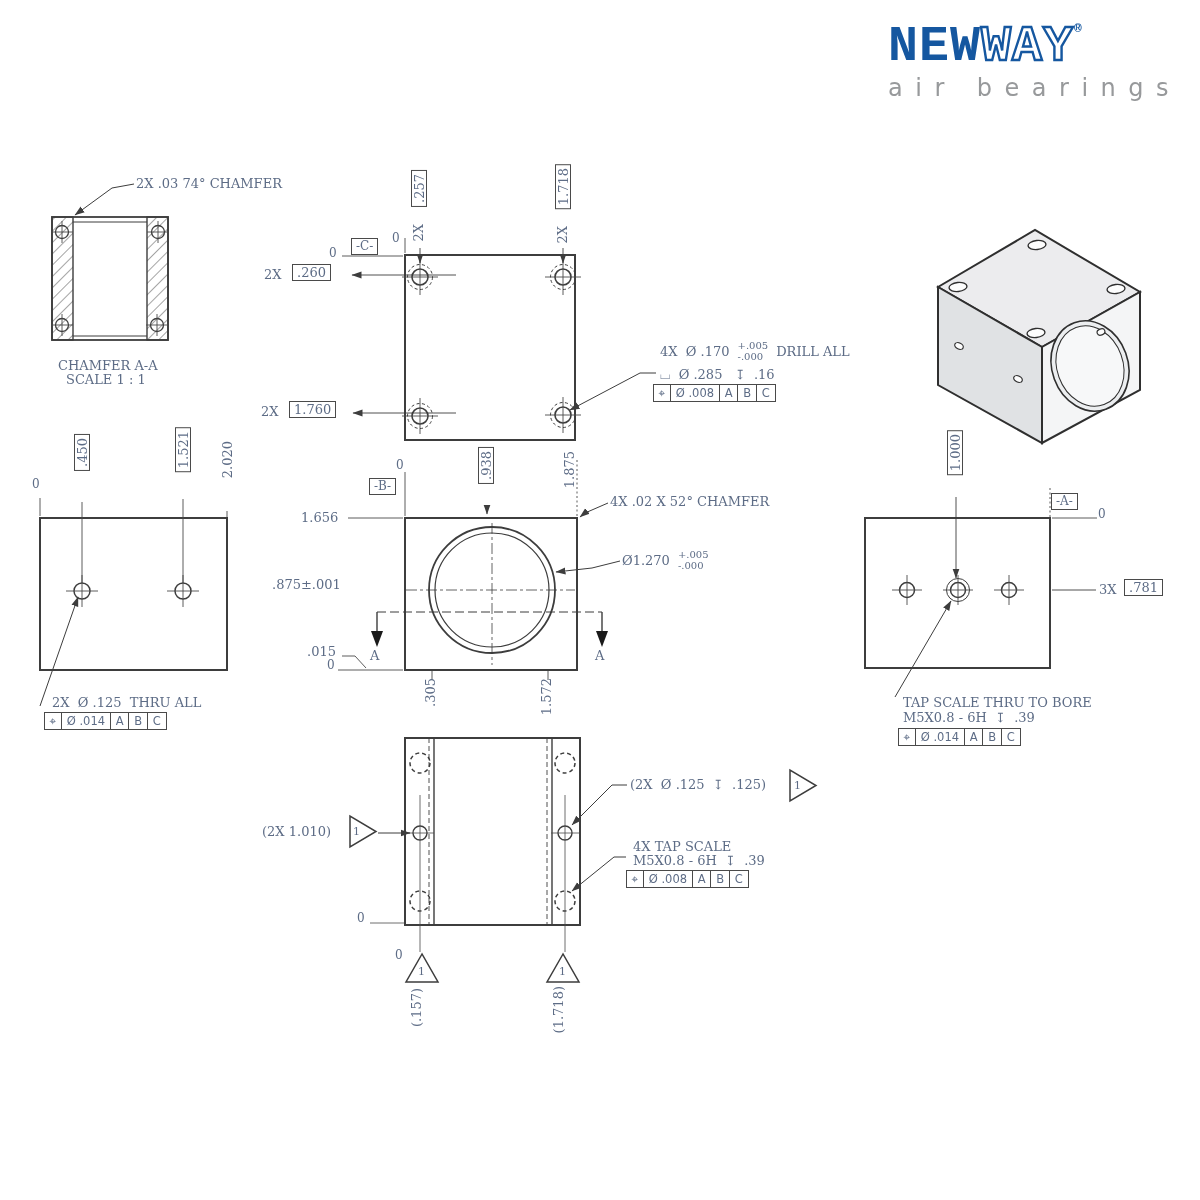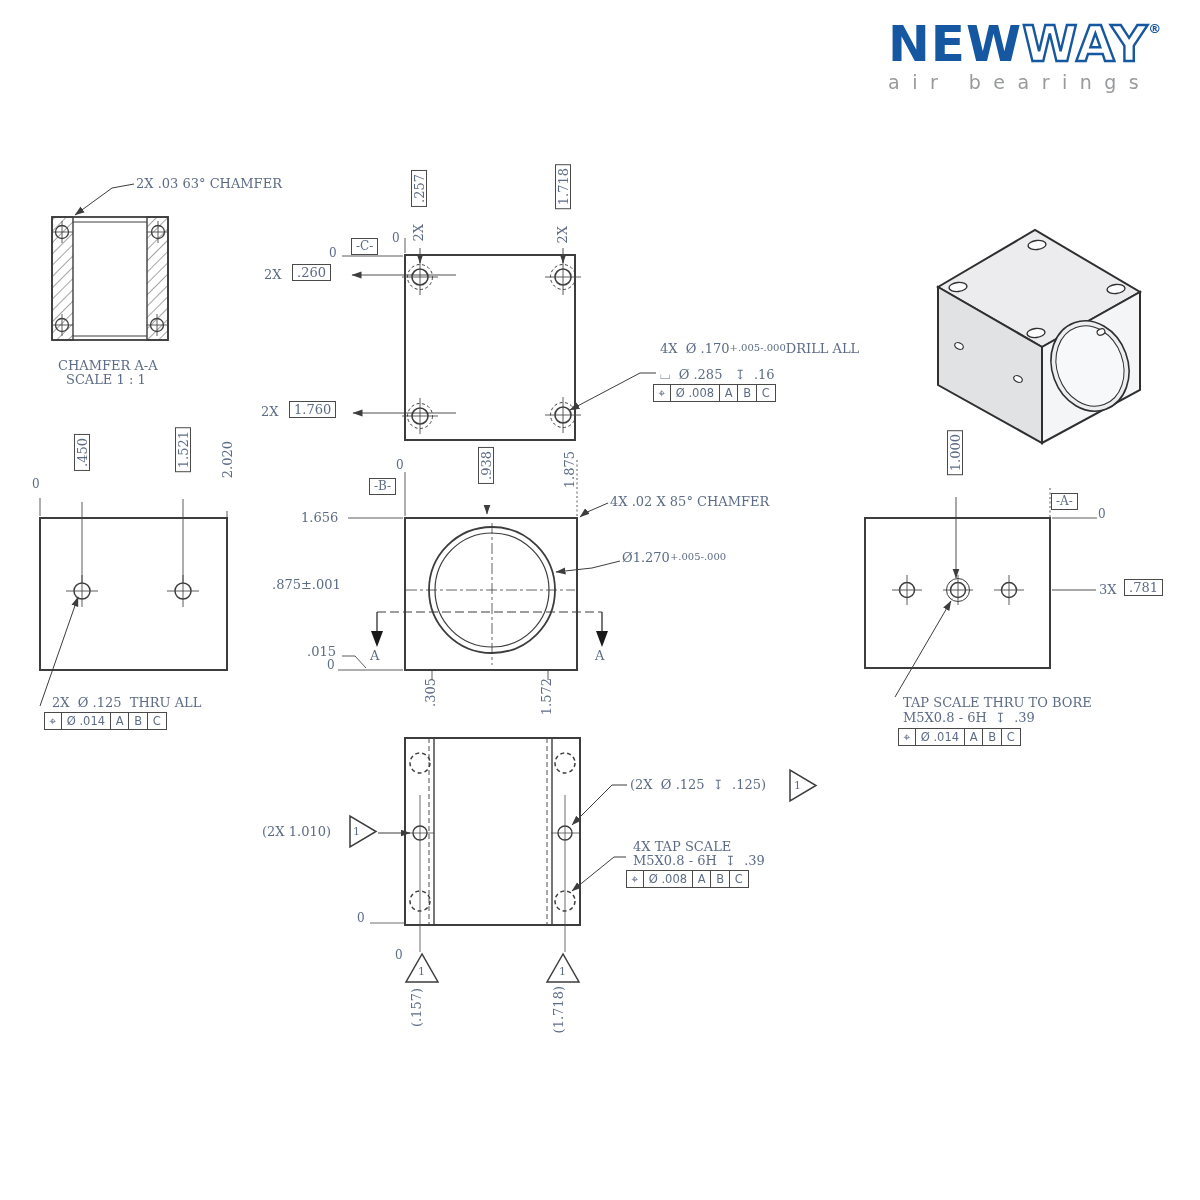--- a/index.html
+++ b/index.html
@@ -17,7 +17,7 @@
   .flagnum{position:absolute;font-size:11px;color:#5d6c86;}
   
   .logo{position:absolute;left:888px;top:4px;width:300px;font-family:"DejaVu Sans",sans-serif;}
-  .logo-line{font-weight:800;font-size:50px;letter-spacing:1px;line-height:50px;white-space:nowrap;}
+  .logo-line{font-weight:800;font-size:50px;letter-spacing:1px;line-height:50px;white-space:nowrap;font-family:Liberation Mono, monospace;}
   .logo-new{color:#1557a0;}
   .logo-way{color:#ffffff;-webkit-text-stroke:2.4px #1557a0;}
   .logo-reg{font-size:13px;color:#1557a0;vertical-align:28px;-webkit-text-stroke:0;}

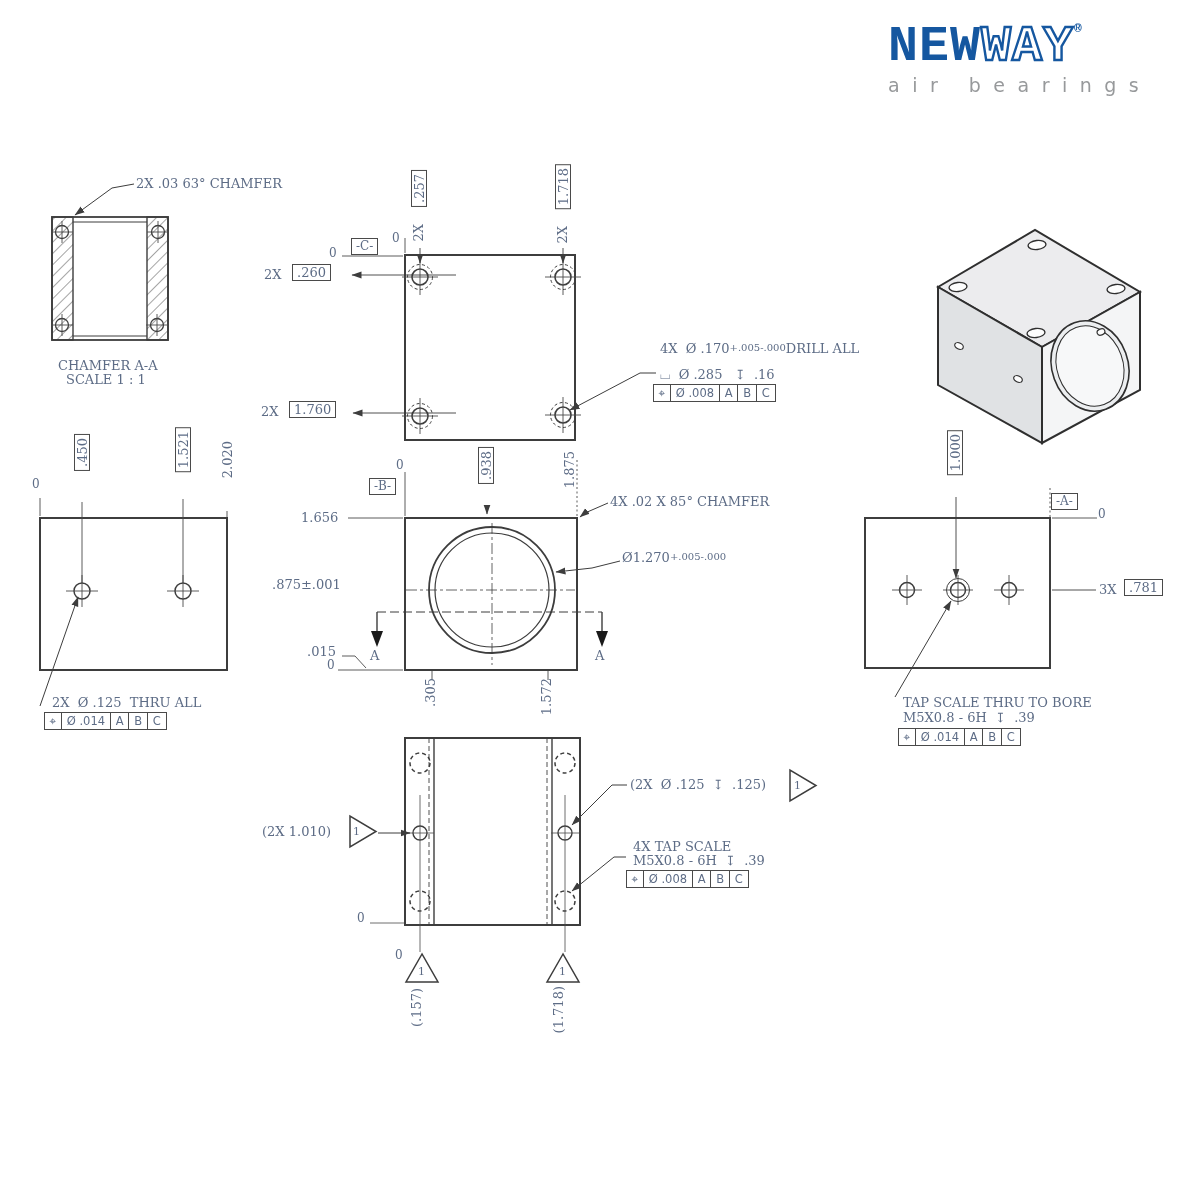--- a/index.html
+++ b/index.html
@@ -21,7 +21,7 @@
   .logo-new{color:#1557a0;}
   .logo-way{color:#ffffff;-webkit-text-stroke:2.4px #1557a0;}
   .logo-reg{font-size:13px;color:#1557a0;vertical-align:28px;-webkit-text-stroke:0;}
-  .logo-tag{margin-top:2px;font-size:19px;font-weight:400;color:#97999b;letter-spacing:12.5px;white-space:nowrap;}
+  .logo-tag{margin-top:2px;font-size:24px;font-weight:400;color:#97999b;letter-spacing:12.5px;white-space:nowrap;}
 </style>
 </head>
 <body>

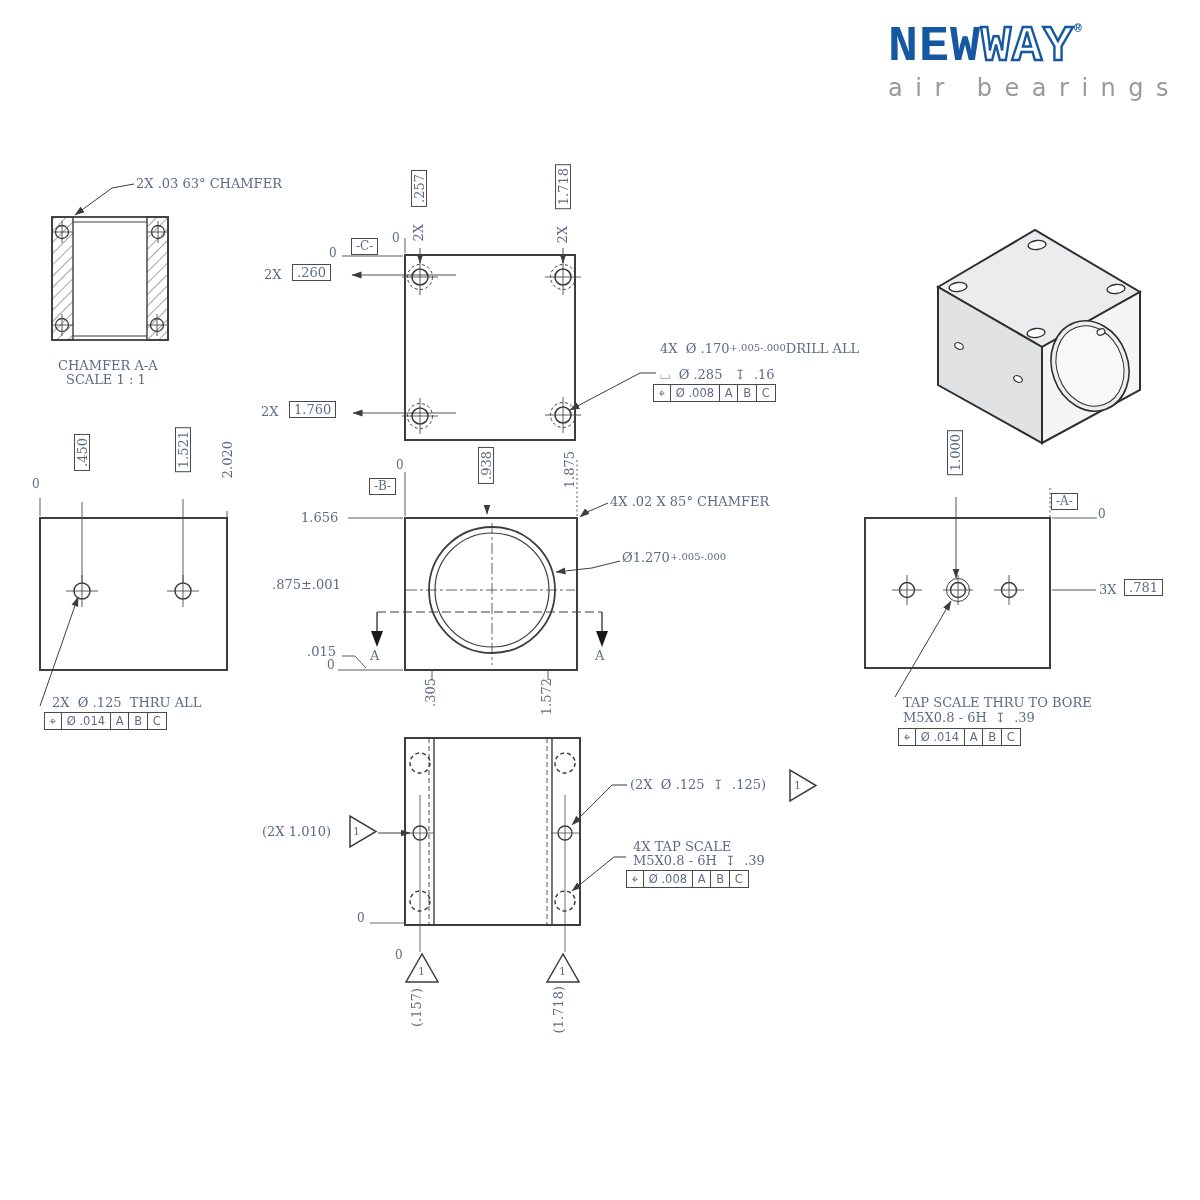--- a/index.html
+++ b/index.html
@@ -216,7 +216,7 @@
   <div class="logo-tag">air bearings</div>
 </div>
 
-<span class="lbl" style="left:136px;top:176px">2X .03 63° CHAMFER</span>
+<span class="lbl" style="left:136px;top:176px">2X .03 74° CHAMFER</span>
 <span class="lbl" style="left:58px;top:358px">CHAMFER A-A</span>
 <span class="lbl" style="left:66px;top:372px">SCALE 1 : 1</span>
 

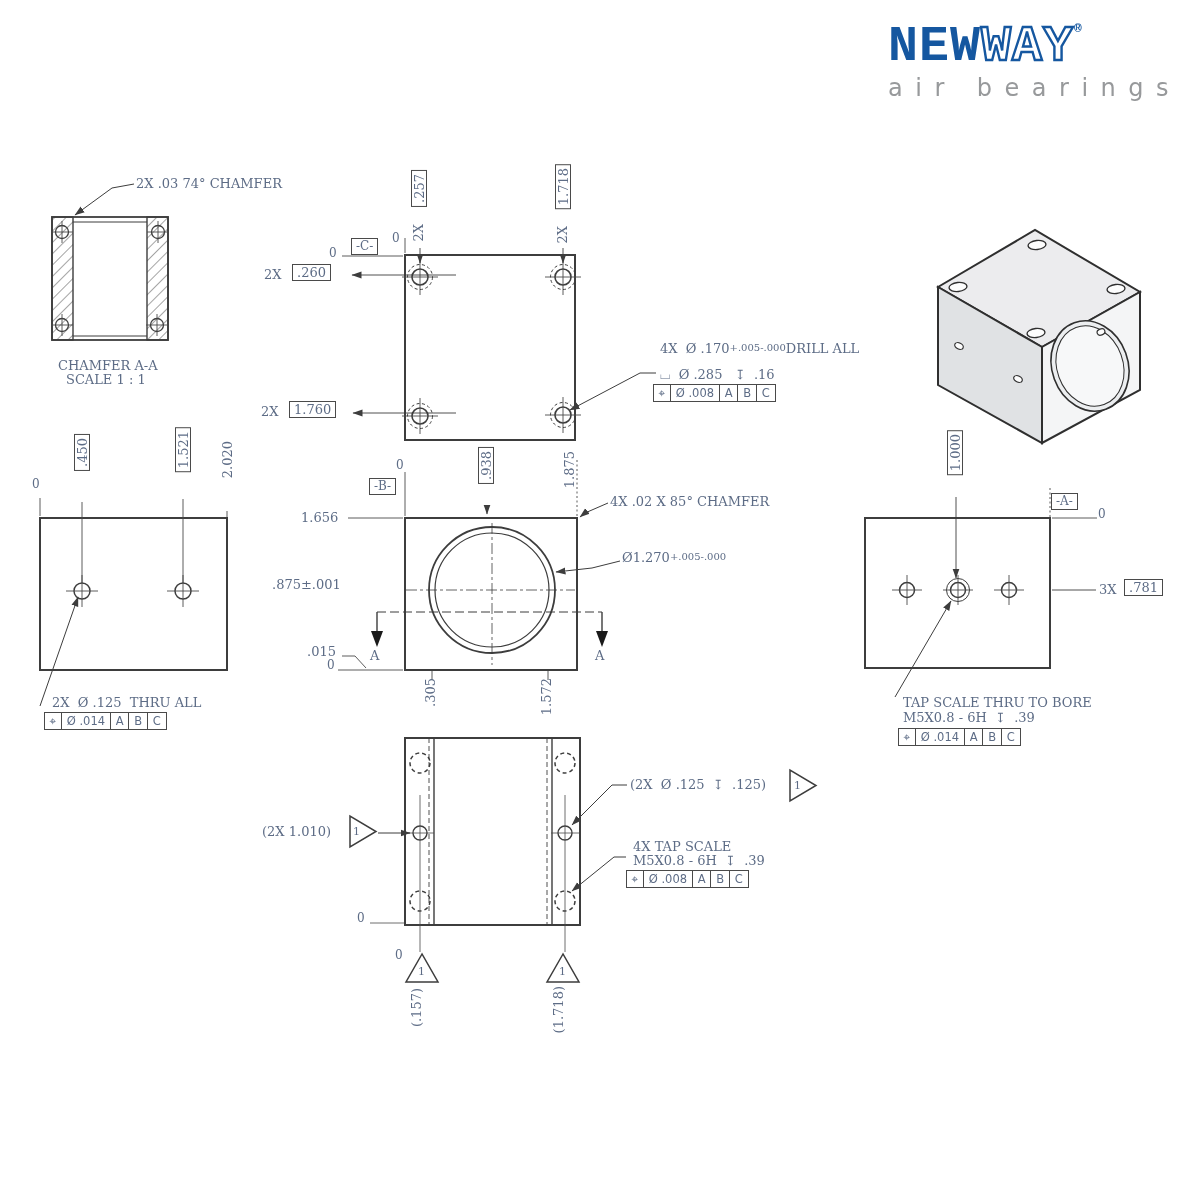--- a/index.html
+++ b/index.html
@@ -10,7 +10,7 @@
   .box{border:1.4px solid #4a4a4a;padding:0 4px;background:#fff;}
   .vert{writing-mode:vertical-rl;transform:rotate(180deg);width:17px;line-height:16px;}
   .vbox{border:1.4px solid #4a4a4a;padding:3px 0;background:#fff;width:14px;}
-  .noterow{display:flex;gap:0;align-items:center;}
+  .noterow{display:flex;gap:8px;align-items:center;}
   .tolstack{display:inline-flex;flex-direction:row;font-size:10px;line-height:10.5px;}
   .fcf{position:absolute;display:flex;font-family:"DejaVu Sans",sans-serif;font-size:11.5px;color:#5d6c86;}
   .fcf .cell{border:1.4px solid #4a4a4a;padding:1px 5px;margin-left:-1.4px;white-space:pre;background:#fff;}

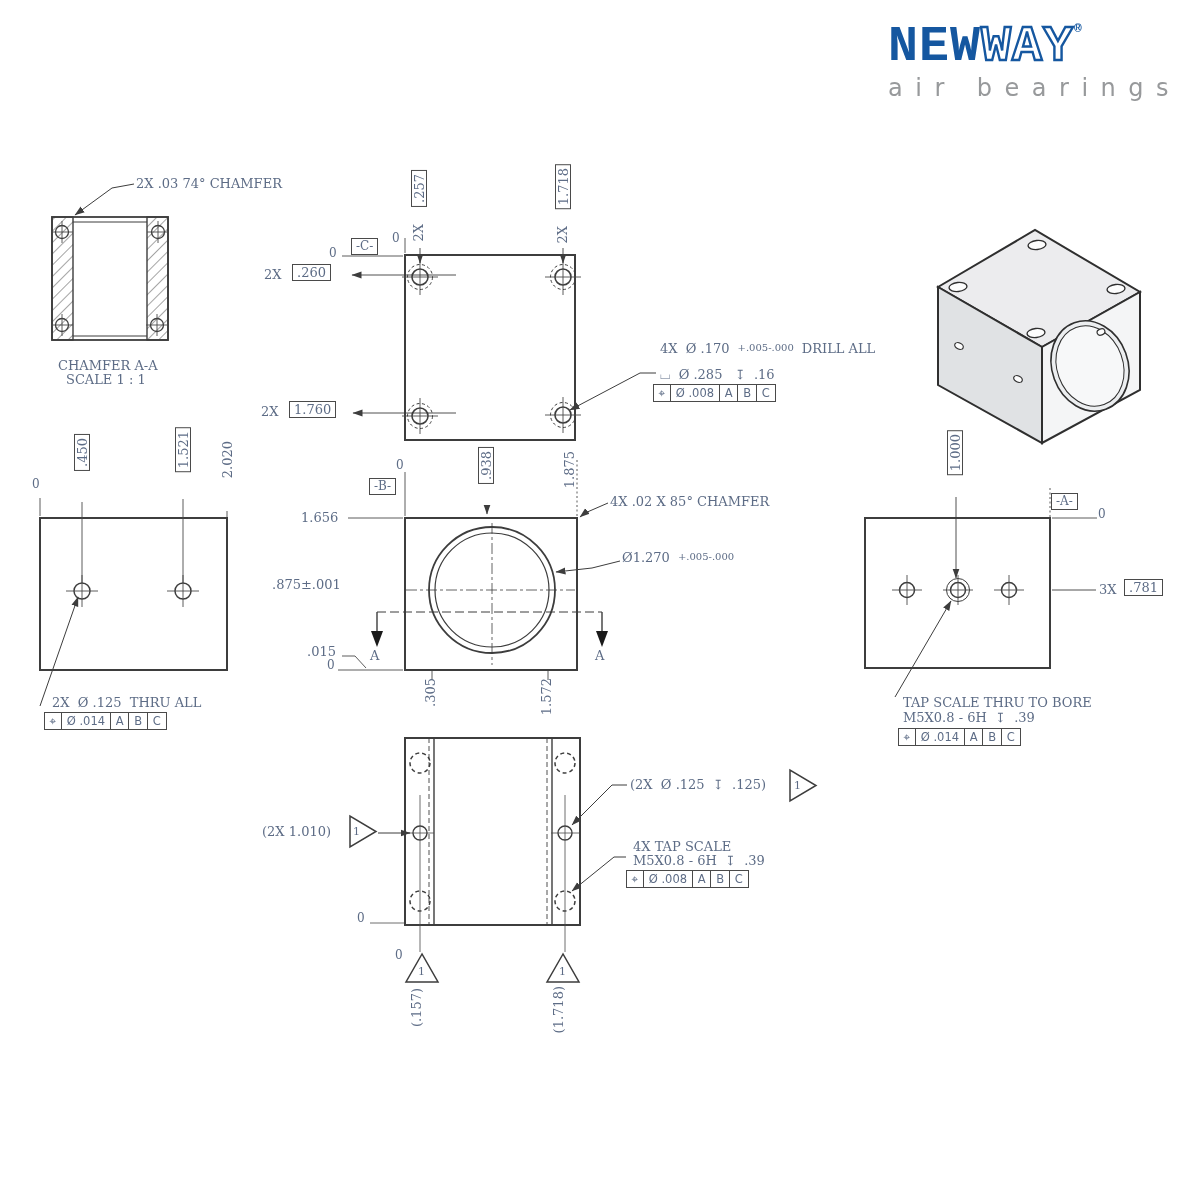--- a/index.html
+++ b/index.html
@@ -11,7 +11,7 @@
   .vert{writing-mode:vertical-rl;transform:rotate(180deg);width:17px;line-height:16px;}
   .vbox{border:1.4px solid #4a4a4a;padding:3px 0;background:#fff;width:14px;}
   .noterow{display:flex;gap:8px;align-items:center;}
-  .tolstack{display:inline-flex;flex-direction:row;font-size:10px;line-height:10.5px;}
+  .tolstack{display:inline-flex;flex-direction:column;font-size:10px;line-height:10.5px;}
   .fcf{position:absolute;display:flex;font-family:"DejaVu Sans",sans-serif;font-size:11.5px;color:#5d6c86;}
   .fcf .cell{border:1.4px solid #4a4a4a;padding:1px 5px;margin-left:-1.4px;white-space:pre;background:#fff;}
   .flagnum{position:absolute;font-size:11px;color:#5d6c86;}

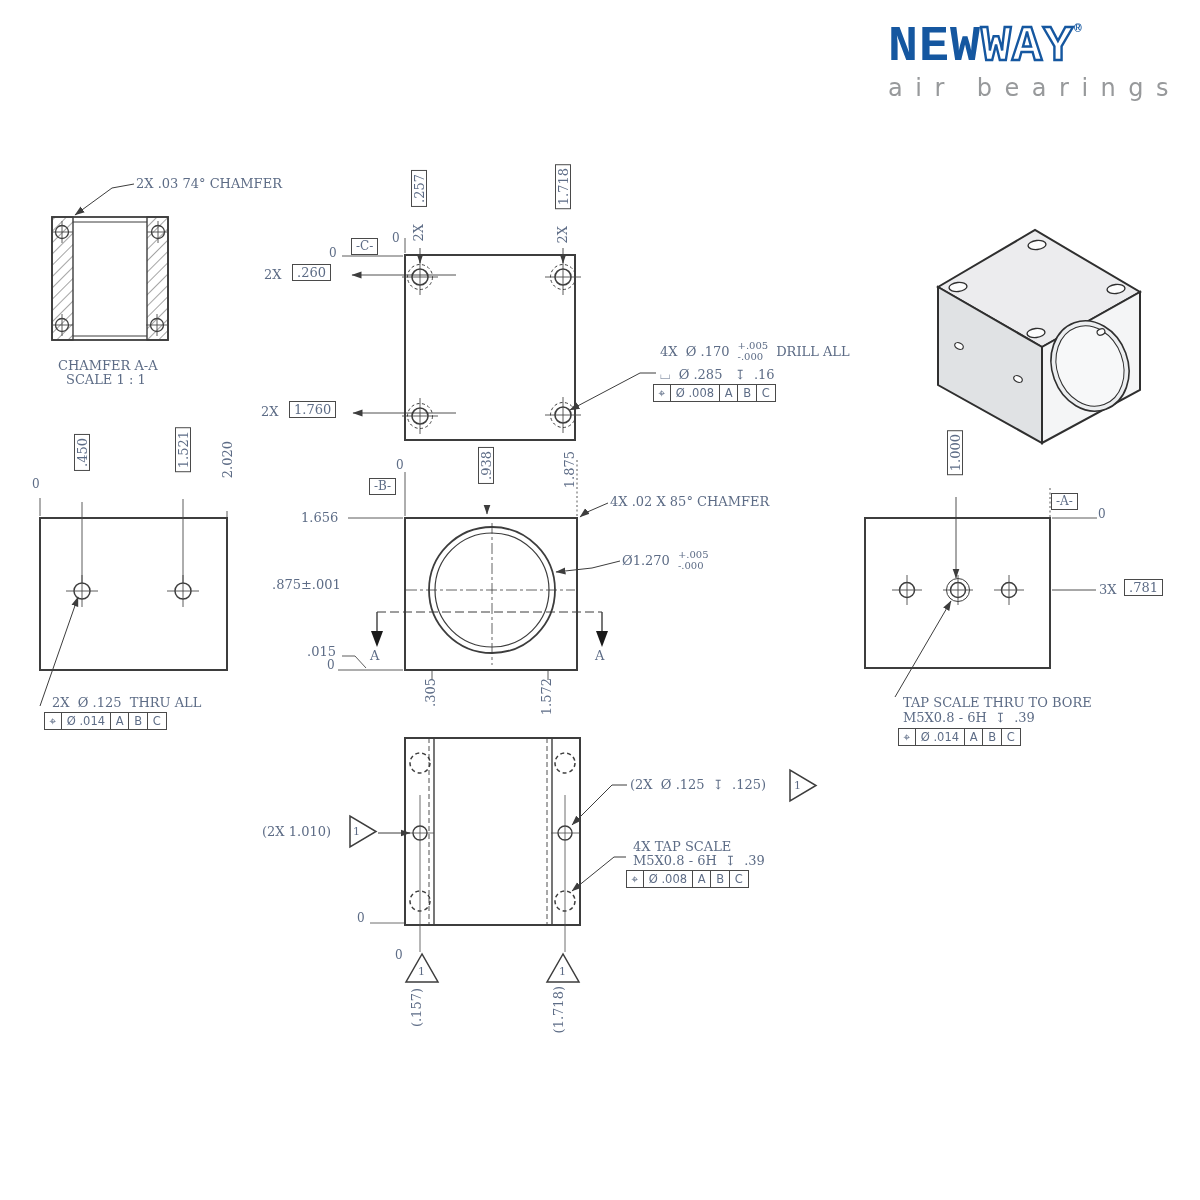--- a/index.html
+++ b/index.html
@@ -266,7 +266,7 @@
 <span class="lbl vert" style="left:539px;top:678px">1.572</span>
 <span class="lbl" style="left:370px;top:648px">A</span>
 <span class="lbl" style="left:595px;top:648px">A</span>
-<span class="lbl" style="left:610px;top:494px">4X .02 X 85° CHAMFER</span>
+<span class="lbl" style="left:610px;top:494px">4X .02 X 52° CHAMFER</span>
 <span class="lbl noterow" style="left:622px;top:550px"><span>Ø1.270</span><span class="tolstack"><span>+.005</span><span>-.000</span></span></span>
 
 <span class="lbl vert vbox" style="left:947px;top:430px">1.000</span>

